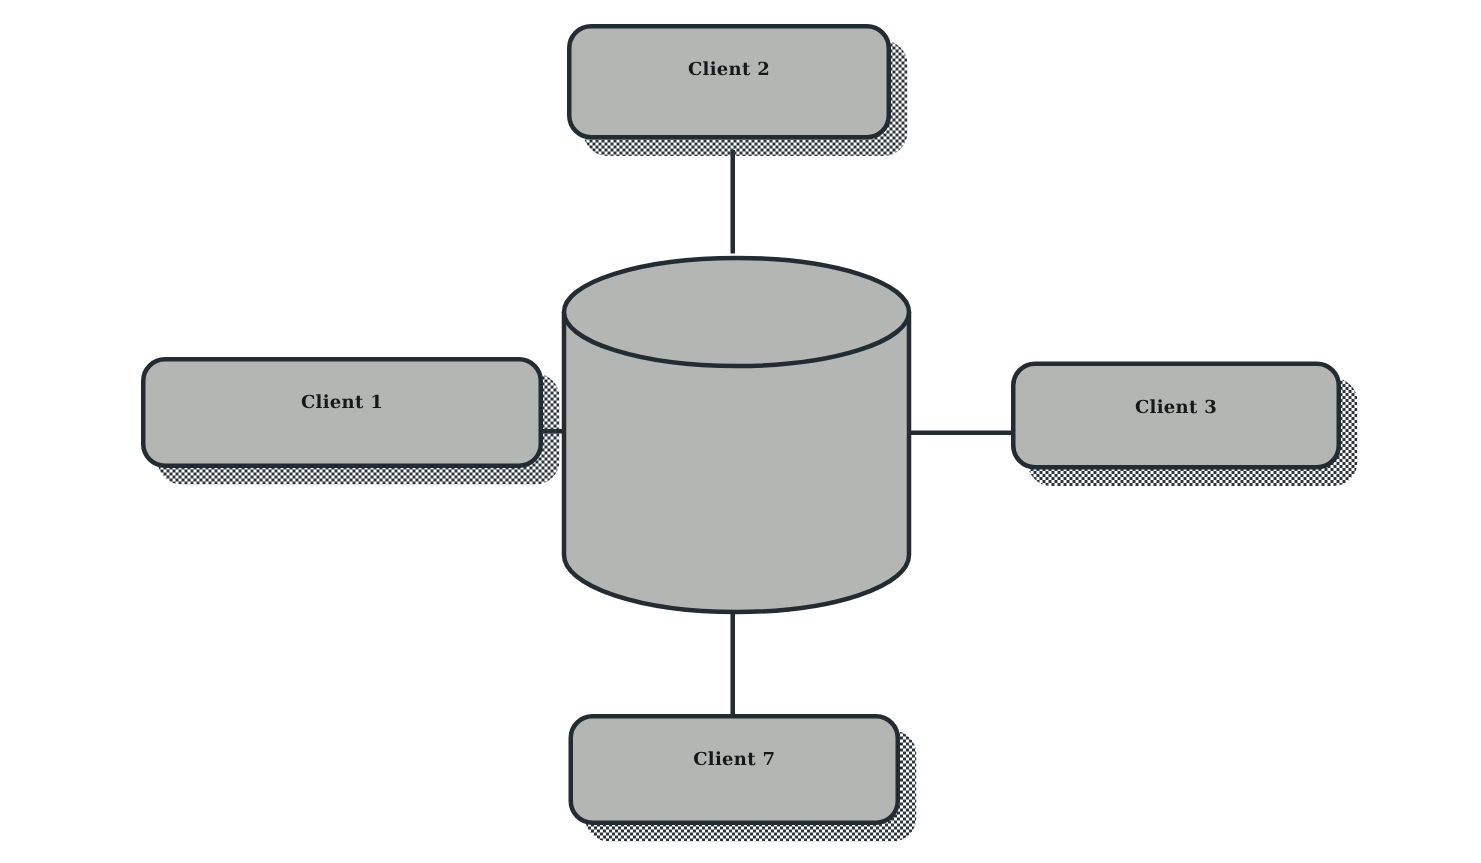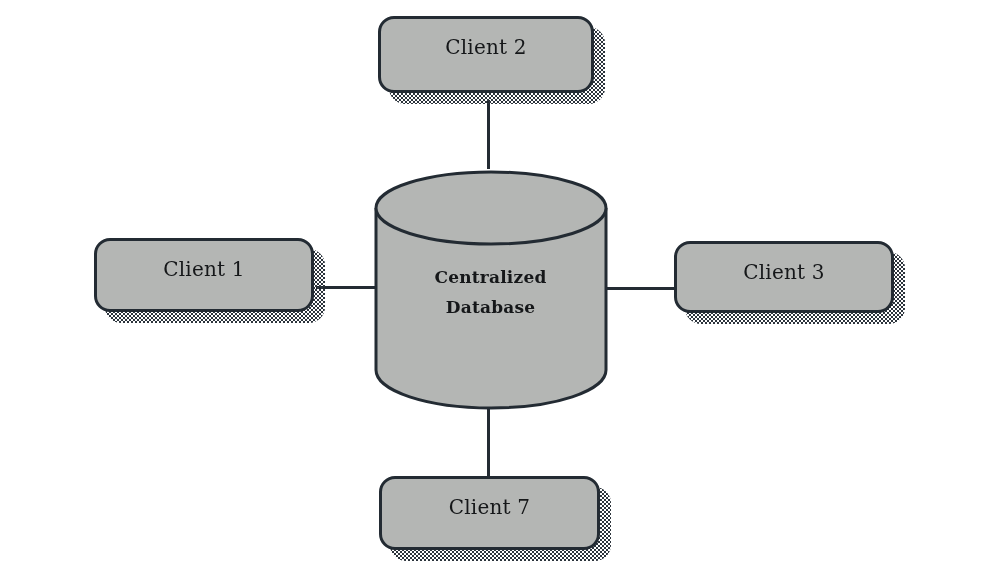--- a/index.html
+++ b/index.html
@@ -38,8 +38,8 @@
     padding-top:16px;
   }
   .node-label{
-    font-size:20px;
-    font-weight:normal;
+    font-size:12px;
+    font-weight:bold;
     color:var(--text);
     letter-spacing:.2px;
   }

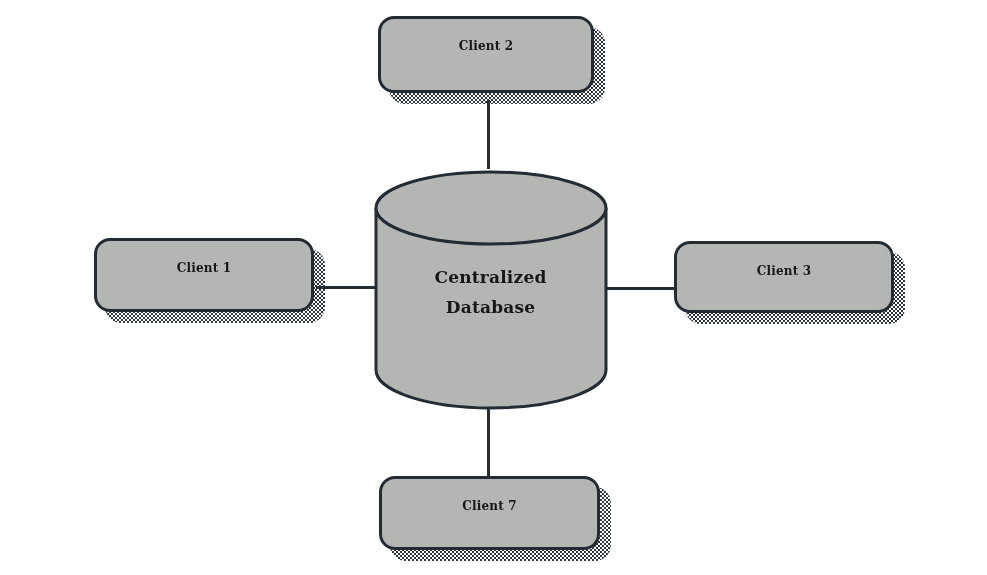--- a/index.html
+++ b/index.html
@@ -76,7 +76,7 @@
     <div>Database</div>
   </div>
 
-  <div class="node" style="left:94px;top:238px;width:220px;height:74px;">
+  <div class="node" style="left:94px;top:238px;width:220px;height:74px;padding-left:48px;">
     <div class="shadow"></div>
     <div class="box">
       <span class="node-label">Client 1</span>

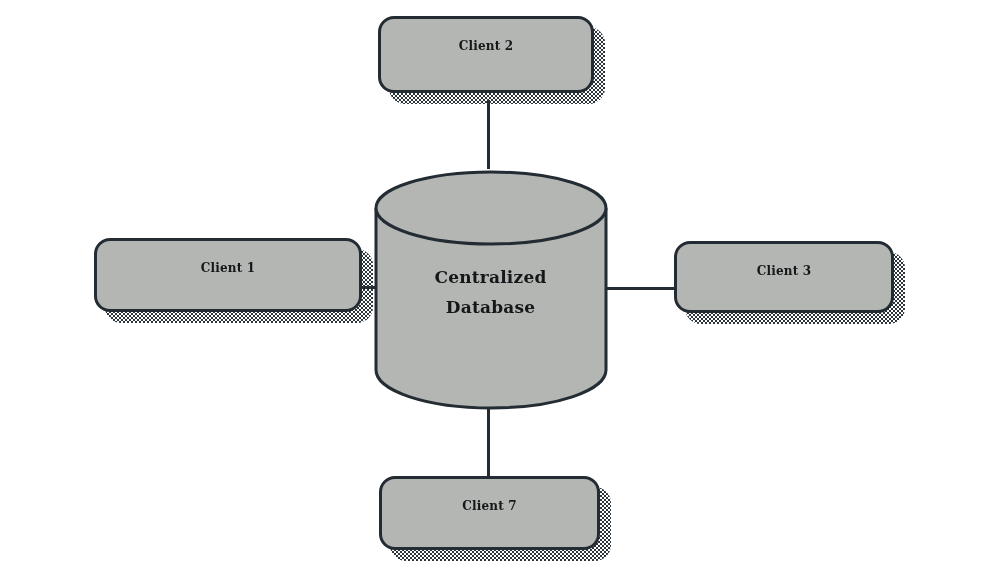--- a/index.html
+++ b/index.html
@@ -71,10 +71,6 @@
     <path d="M3,40 V202 a115,38 0 0 0 230,0 V40" fill="#b4b6b4" stroke="#232b33" stroke-width="3"></path>
     <ellipse cx="118" cy="40" rx="115" ry="36" fill="#b4b6b4" stroke="#232b33" stroke-width="3"></ellipse>
   </svg>
-  <div class="cylinder-label">
-    <div>Centralized</div>
-    <div>Database</div>
-  </div>
 
   <div class="node" style="left:94px;top:238px;width:220px;height:74px;padding-left:48px;">
     <div class="shadow"></div>

